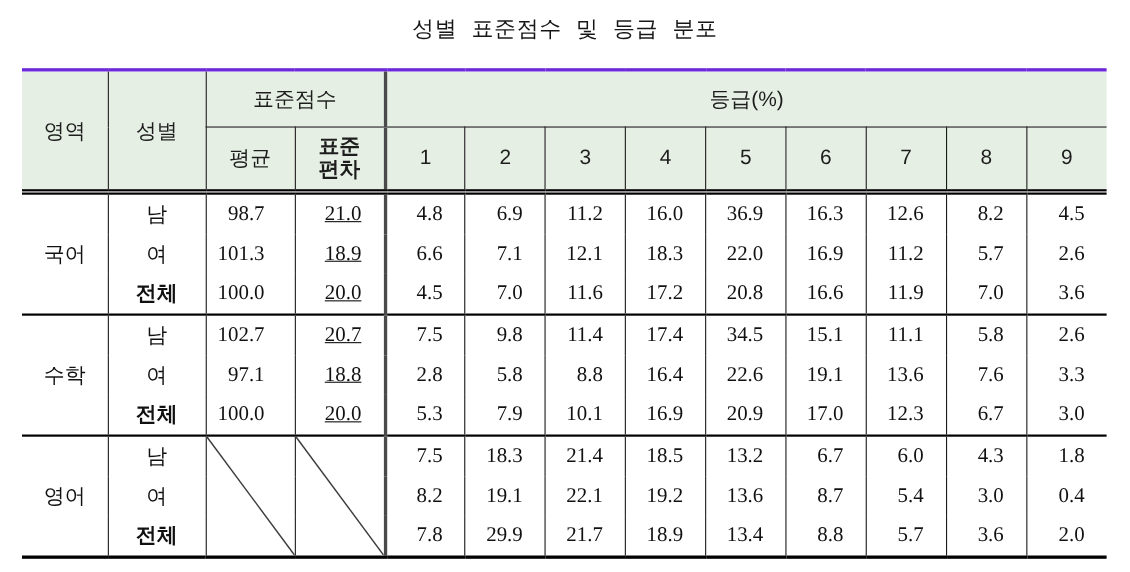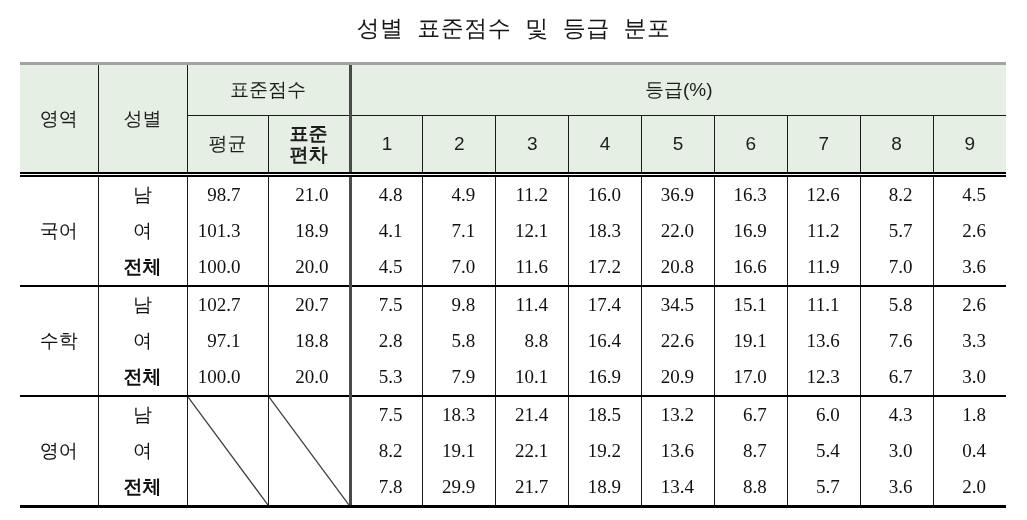--- a/index.html
+++ b/index.html
@@ -9,7 +9,7 @@
   }
   .title {
     position:absolute; top:13px; left:0; width:1027px; text-align:center;
-    font-size:23px; color:#161616; letter-spacing:0.5px; word-spacing:7px;
+    font-size:20px; color:#161616; letter-spacing:0.5px; word-spacing:7px;
   }
   table.score {
     position:absolute; top:62px; left:20px; width:986px;

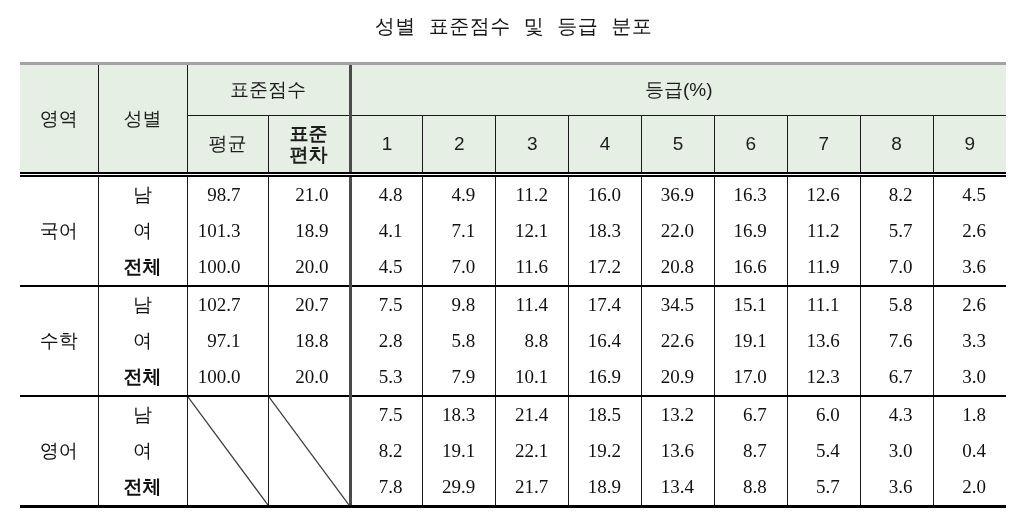--- a/index.html
+++ b/index.html
@@ -20,7 +20,7 @@
     font-weight:normal; font-size:19px; color:#1d1d1d;
     background:#e5efe3; border:1px solid #1a1a1a;
   }
-  tr.h1 th { border-top:3px solid #a3a3a3; height:50px; }
+  tr.h1 th { border-top:3px solid #6d28d9; height:50px; }
   tr.h2 th { height:56px; }
   tr.h2 th, th.rspan { border-bottom:5px double #000; }
   th.noleft { border-left:none; }

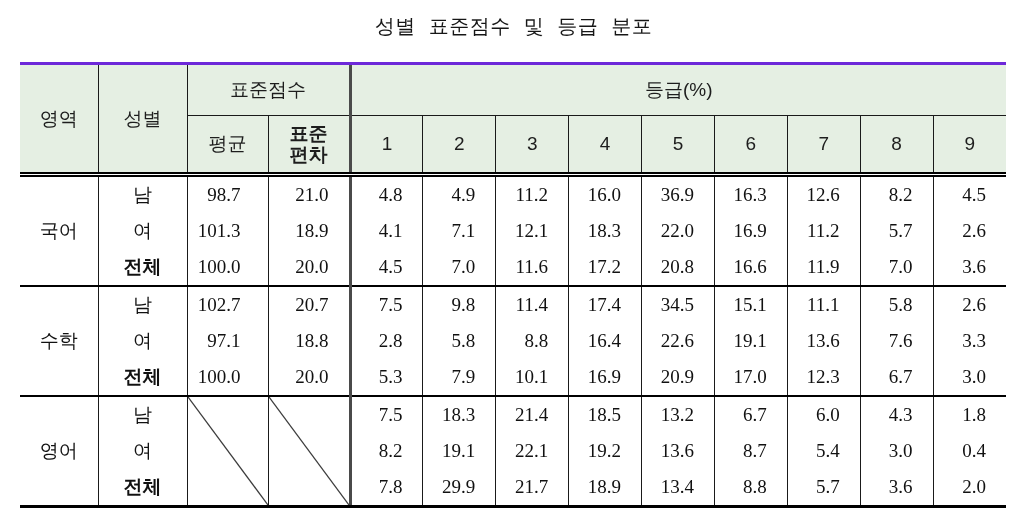--- a/index.html
+++ b/index.html
@@ -33,7 +33,7 @@
   td.num { text-align:right; font-family:"Liberation Serif", serif; }
   td.g    { padding-right:20px; }
   td.mean { padding-right:27px; }
-  td.sd   { padding-right:20px; }
+  td.sd   { padding-right:20px;text-decoration:underline; }
   td.gender { text-align:center; }
   td.gender.total { font-weight:bold;margin-top:24px; }
   td.area { text-align:center; border-left:none; }

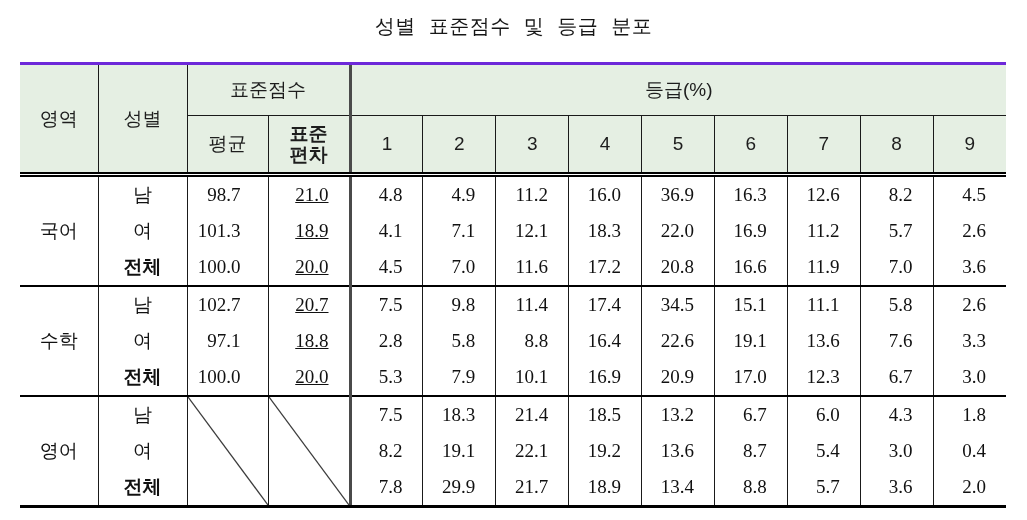--- a/index.html
+++ b/index.html
@@ -88,7 +88,7 @@
       <td class="num mean">98.7</td>
       <td class="num sd">21.0</td>
       <td class="num g thickL">4.8</td>
-      <td class="num g">4.9</td>
+      <td class="num g">6.9</td>
       <td class="num g">11.2</td>
       <td class="num g">16.0</td>
       <td class="num g">36.9</td>

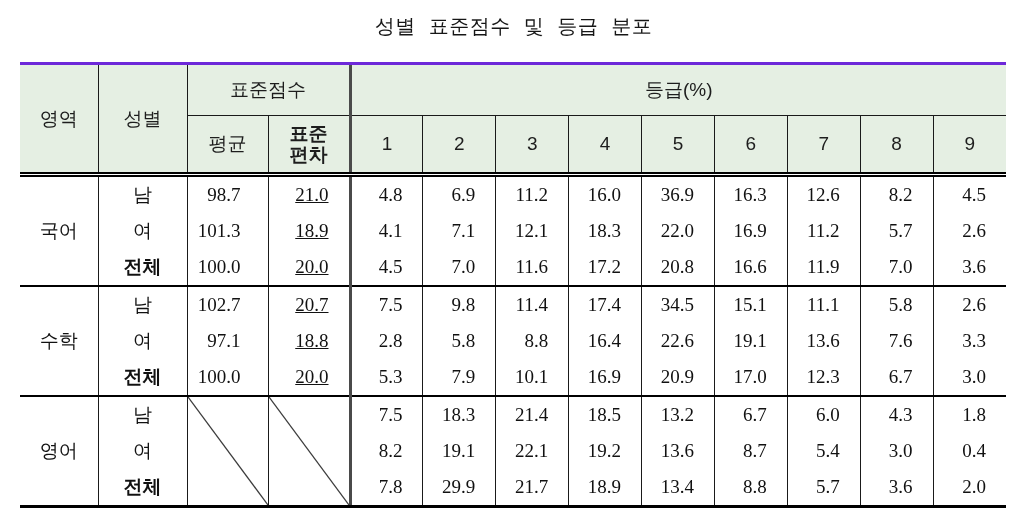--- a/index.html
+++ b/index.html
@@ -101,7 +101,7 @@
       <td class="gender">여</td>
       <td class="num mean">101.3</td>
       <td class="num sd">18.9</td>
-      <td class="num g thickL">4.1</td>
+      <td class="num g thickL">6.6</td>
       <td class="num g">7.1</td>
       <td class="num g">12.1</td>
       <td class="num g">18.3</td>

